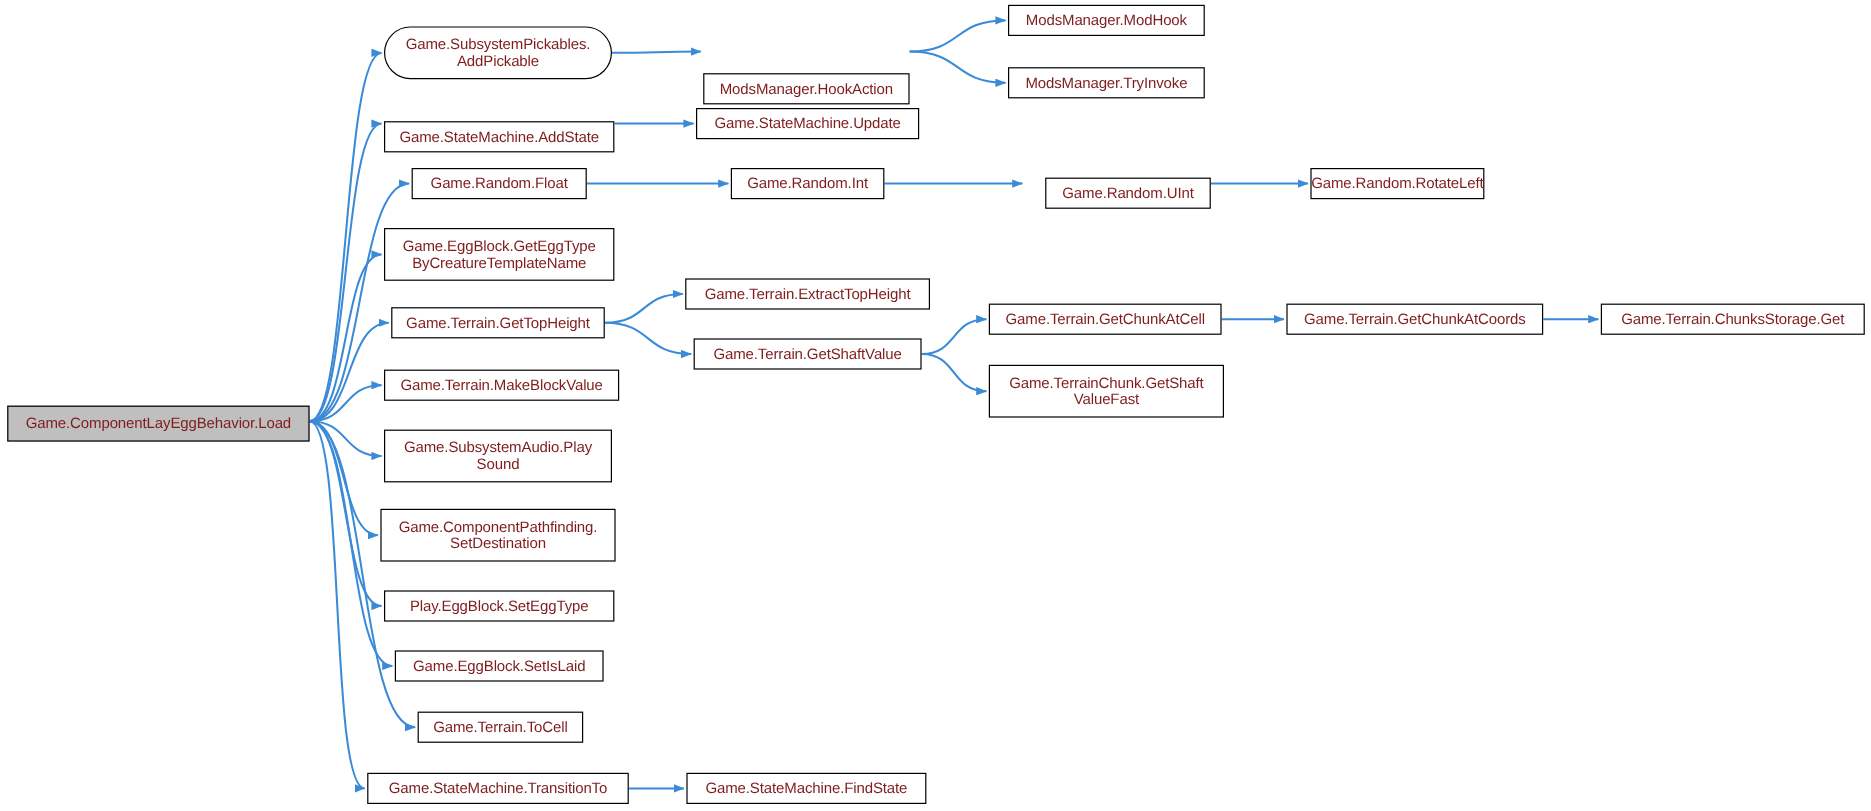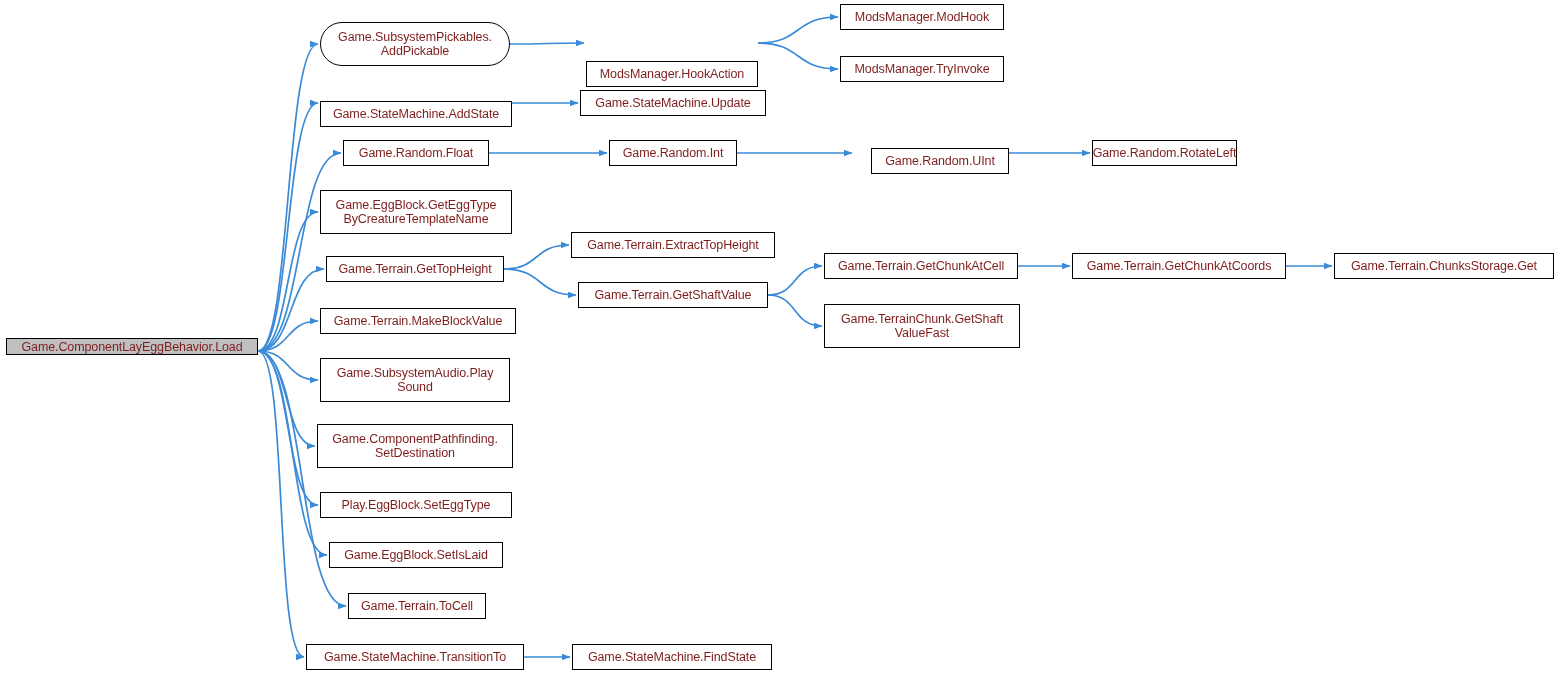--- a/index.html
+++ b/index.html
@@ -83,7 +83,7 @@
       </g>
   </svg>
   <div id="nodes">
-      <div class="node root" style="left: 6px; top: 338px; width: 252px; height: 17px;">Game.ComponentLayEggBehavior.Load</div>
+      <div class="node root" style="left: 6px; top: 338px; width: 252px; height: 30px;">Game.ComponentLayEggBehavior.Load</div>
       <div class="node" style="left: 320px; top: 22px; width: 190px; height: 44px; border-radius: 22px;">Game.SubsystemPickables.
 AddPickable</div>
       <div class="node" style="left: 586px; top: 42px; width: 172px; height: 26px; margin-top: 19px;">ModsManager.HookAction</div>

